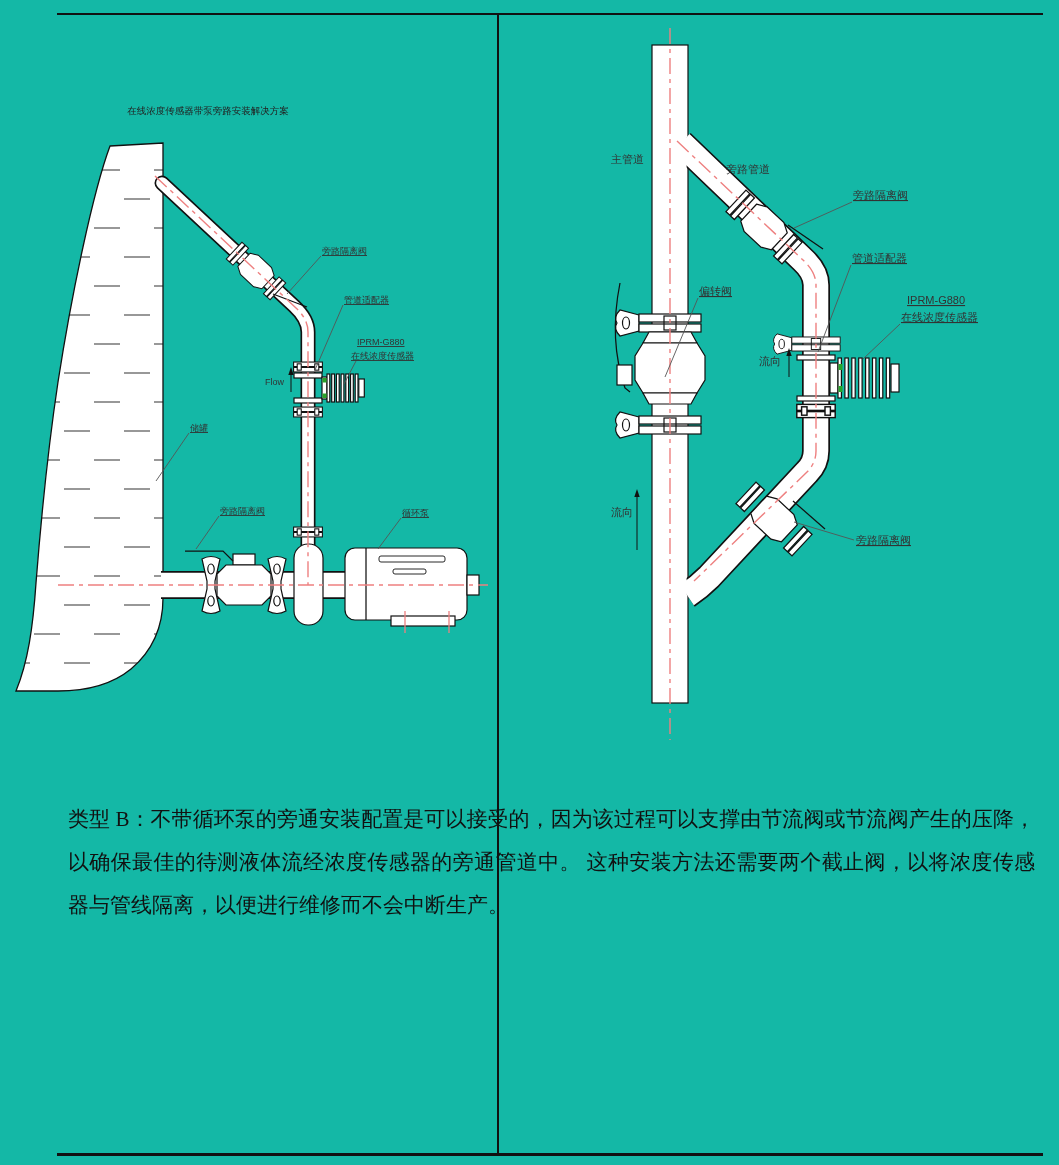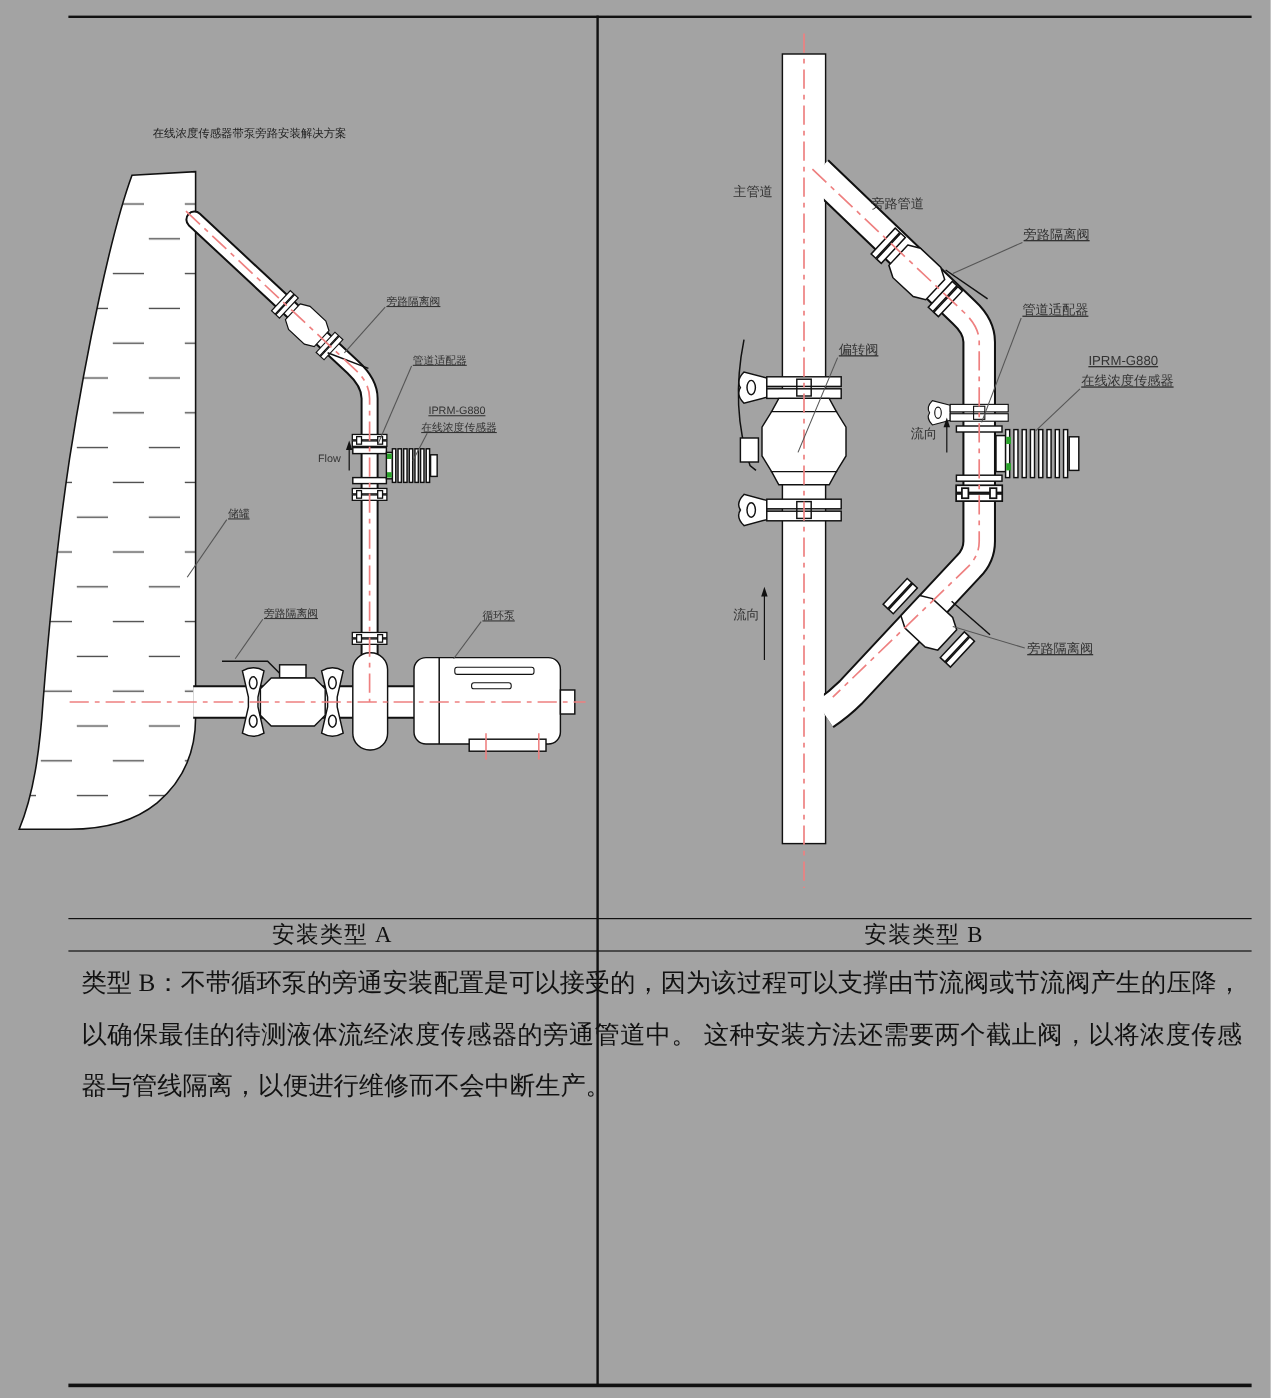--- a/index.html
+++ b/index.html
@@ -3,7 +3,7 @@
 <meta charset="utf-8">
 <style>
   html,body{margin:0;padding:0;background:#fff;}
-  .page{position:relative;width:1059px;height:1165px;background:#a3a3a3;overflow:hidden;
+  .page{position:relative;width:1059px;height:1165px;background:#14b8a6;overflow:hidden;
         font-family:"Liberation Sans",sans-serif;}
   .rule{position:absolute;background:#111;}
   .rule-top{left:57px;top:13px;width:986px;height:2px;}

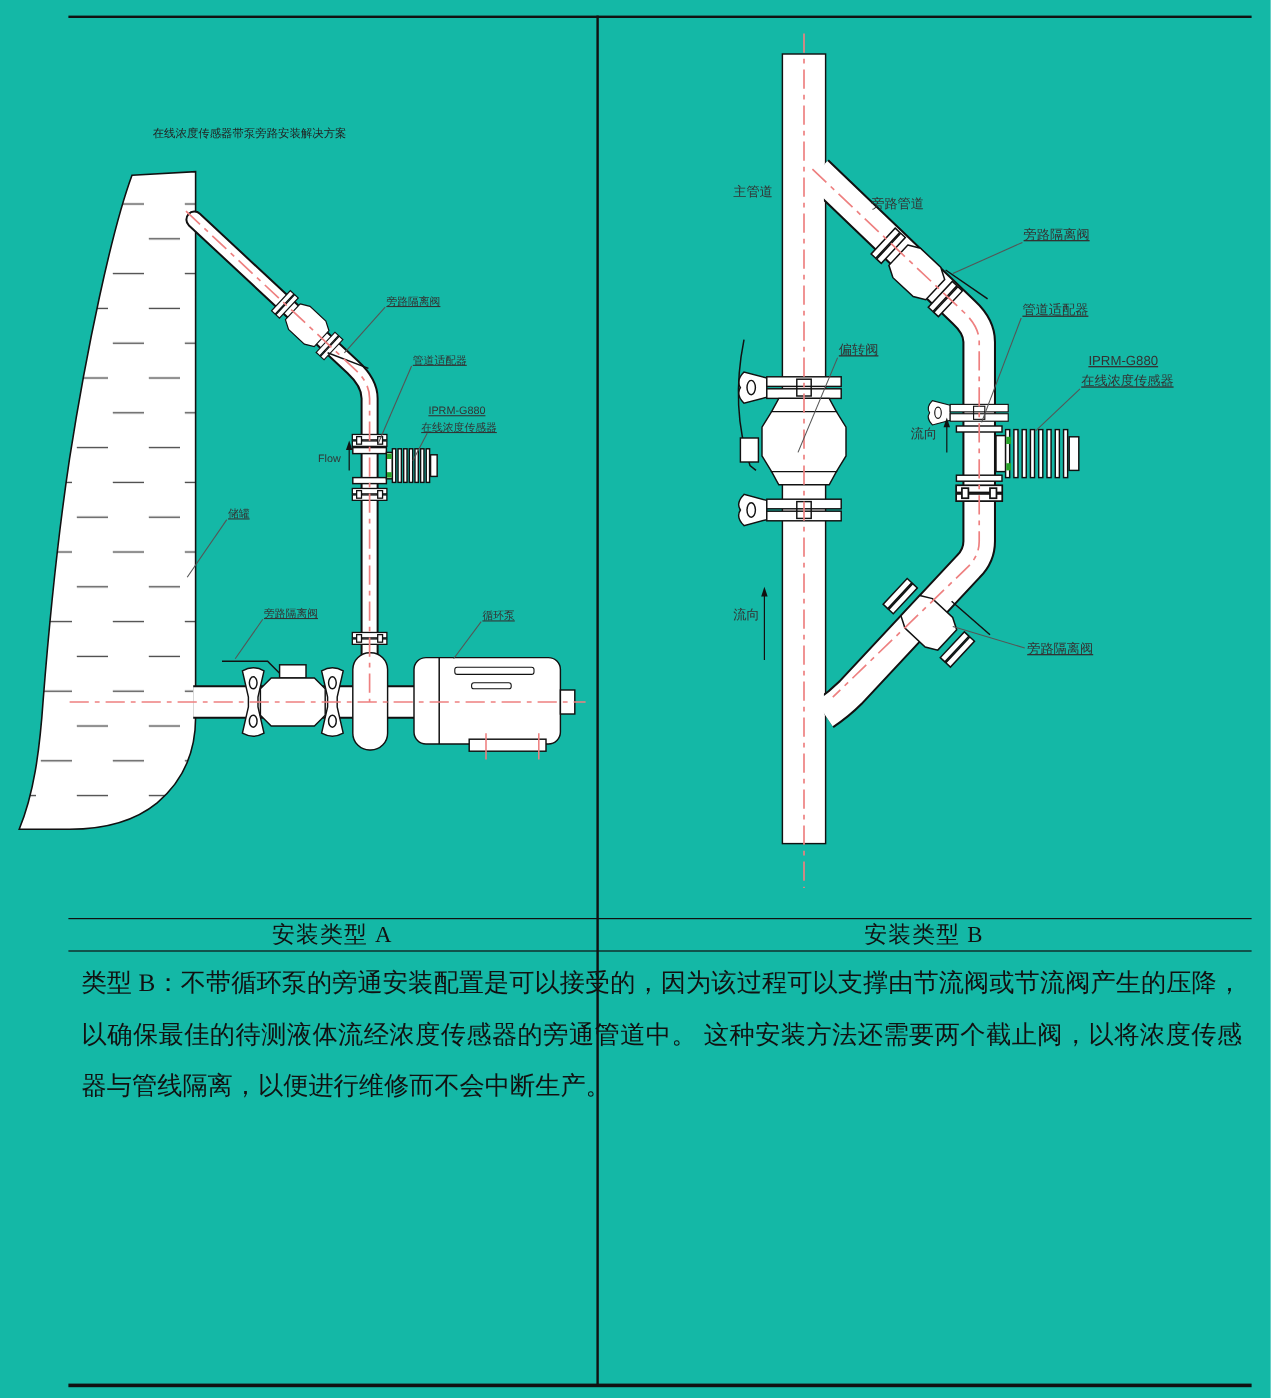--- a/index.html
+++ b/index.html
@@ -273,10 +273,6 @@
   <div class="rule rule-top"></div>
   <div class="divider"></div>
 
-  <div class="hdr-row">
-    <div class="hdr-cell hdr-a">安装类型 A</div>
-    <div class="hdr-cell hdr-b">安装类型 B</div>
-  </div>
 
   <div class="text-row">
     <div class="text-cell text-b">

